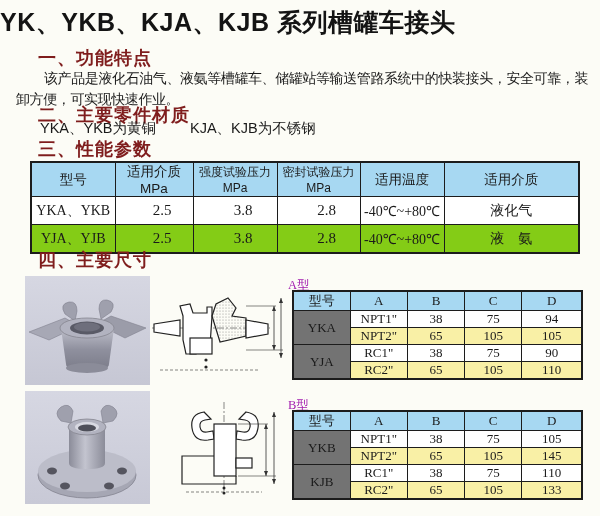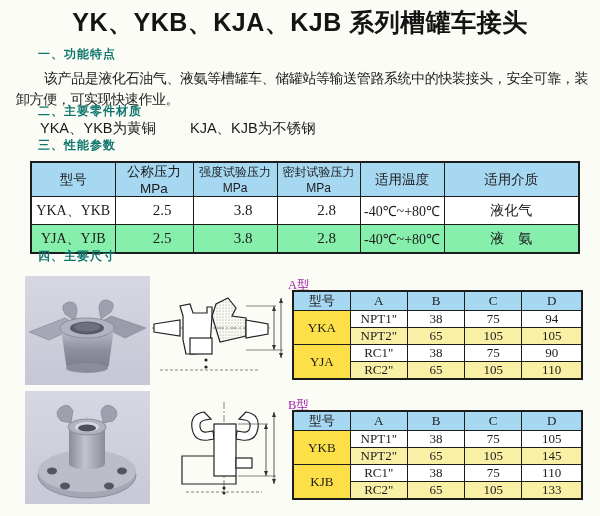--- a/index.html
+++ b/index.html
@@ -9,7 +9,7 @@
     font-family:"Liberation Sans", sans-serif;
   }
   .title{
-    position:absolute; top:6px; left:0; width:600px; text-align:center;
+    position:absolute; top:6px; left:0; width:600px; 
     font-size:25px; font-weight:bold; letter-spacing:.5px; color:#141414;
   }
   .red-head{

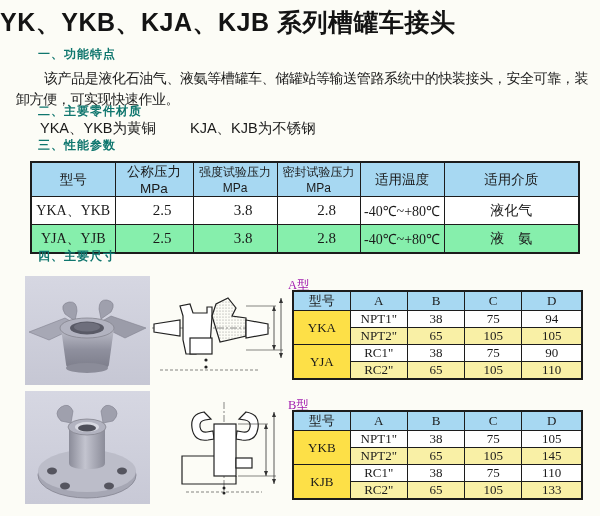--- a/index.html
+++ b/index.html
@@ -13,7 +13,7 @@
     font-size:25px; font-weight:bold; letter-spacing:.5px; color:#141414;
   }
   .red-head{
-    position:absolute; left:38px; font-size:12px; font-weight:bold; color:#0f766e;
+    position:absolute; left:38px; font-size:18px; font-weight:bold; color:#7f1d1d;
     letter-spacing:1px;
     text-align:center;
   }

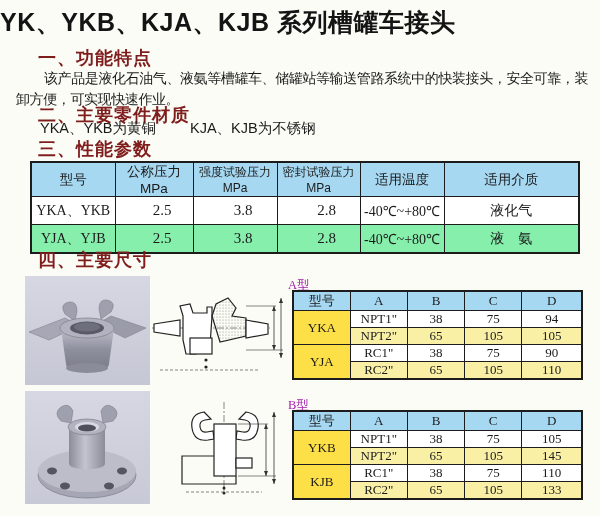--- a/index.html
+++ b/index.html
@@ -88,7 +88,7 @@
     <tbody>
         <tr class="hd">
       <td>型号</td>
-      <td>公称压力 MPa</td>
+      <td>适用介质 MPa</td>
       <td class="sm">强度试验压力MPa</td>
       <td class="sm">密封试验压力MPa</td>
       <td>适用温度</td>

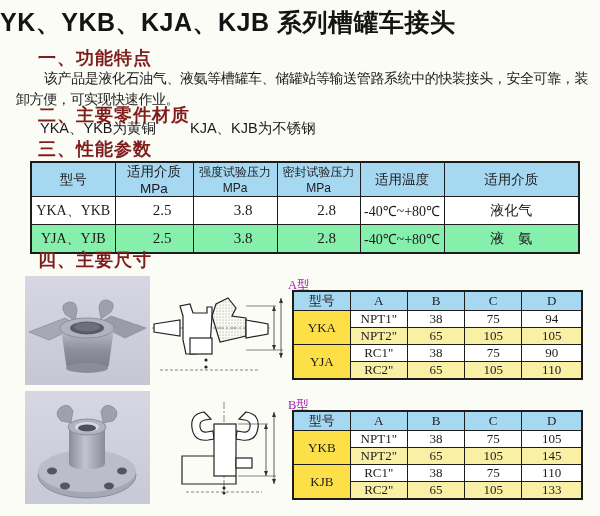--- a/index.html
+++ b/index.html
@@ -40,7 +40,7 @@
   .perf tr.hd td{background:#a7d8f2; font-family:"Liberation Sans", sans-serif; font-size:13.5px;}
   .perf tr.hd td.sm{font-size:12px;}
   .perf .num{font-size:15px;padding-left:16px;}
-  .yellow-row td{background:#86efac;}
+  .yellow-row td{background:#84cc16;}
   
   .dim-label{position:absolute; font-size:12.5px; color:#a21caf; font-family:"Liberation Serif", serif;}
   .dim{

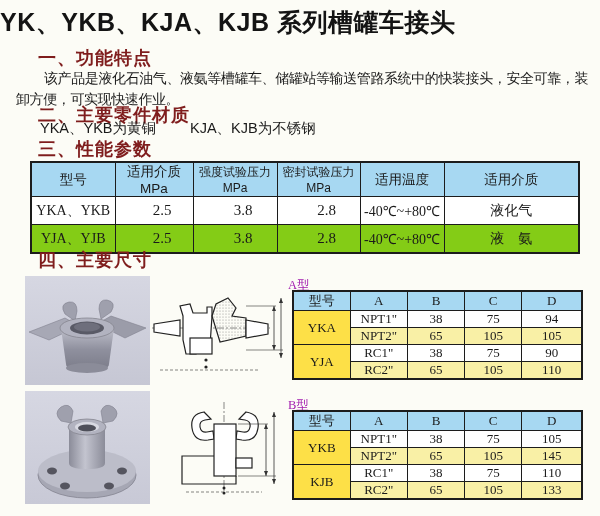--- a/index.html
+++ b/index.html
@@ -53,7 +53,7 @@
     font-family:"Liberation Serif", serif;
   }
   .dim tr.hd td{background:#a7d8f2; font-size:13px;}
-  .dim td.model{background:#fde047; font-size:13px;margin-left:6px;}
+  .dim td.model{background:#737373; font-size:13px;margin-left:6px;}
   .dim tr.yellow td{background:#f9f0a6;}
   
   .photo{position:absolute; display:block;}

